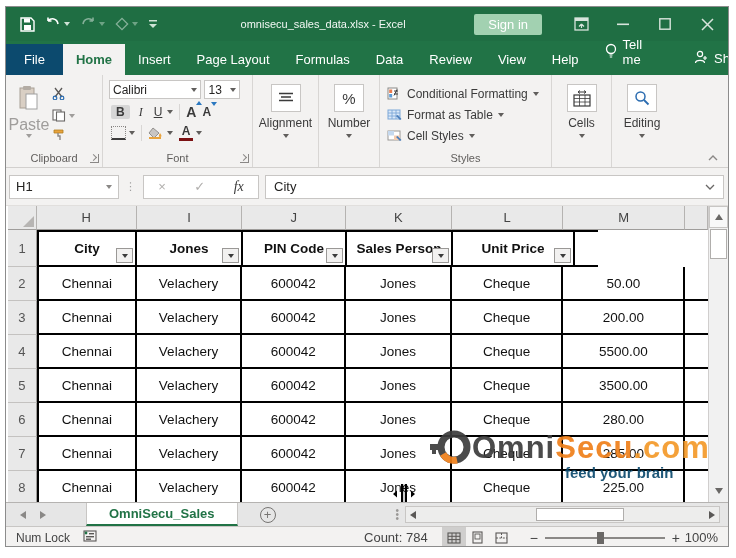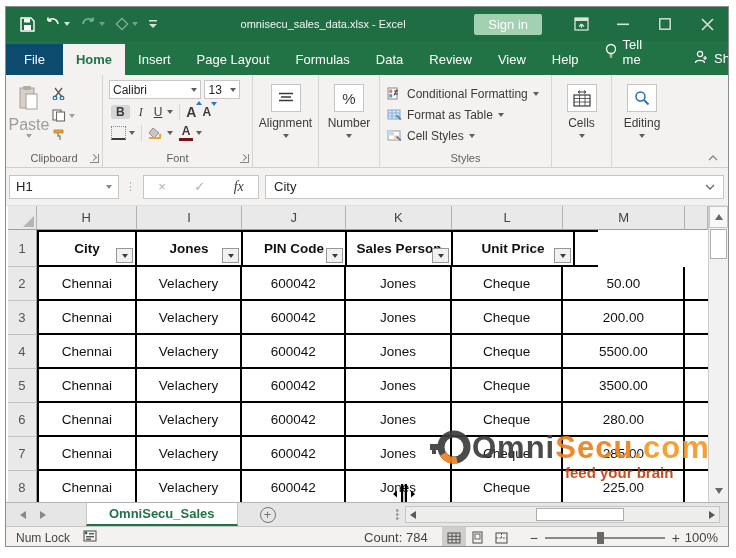--- a/index.html
+++ b/index.html
@@ -537,7 +537,7 @@
           <path d="M13 26 a13 13 0 0 0 14 6" fill="none" stroke="#ef7f1a" stroke-width="7"></path>
         </svg>
       <span class="wm-text"><span style="color:#3c3c3c">Omni</span><span style="color:#ef7f1a">Secu</span><span style="color:#f49a2a">.com</span></span>
-      <span class="wm-tag" style="color:#c2410c">feed your brain</span>
+      <span class="wm-tag" style="color:#0c4a6e">feed your brain</span>
     </div>
 
     <div class="cursor-resize">

